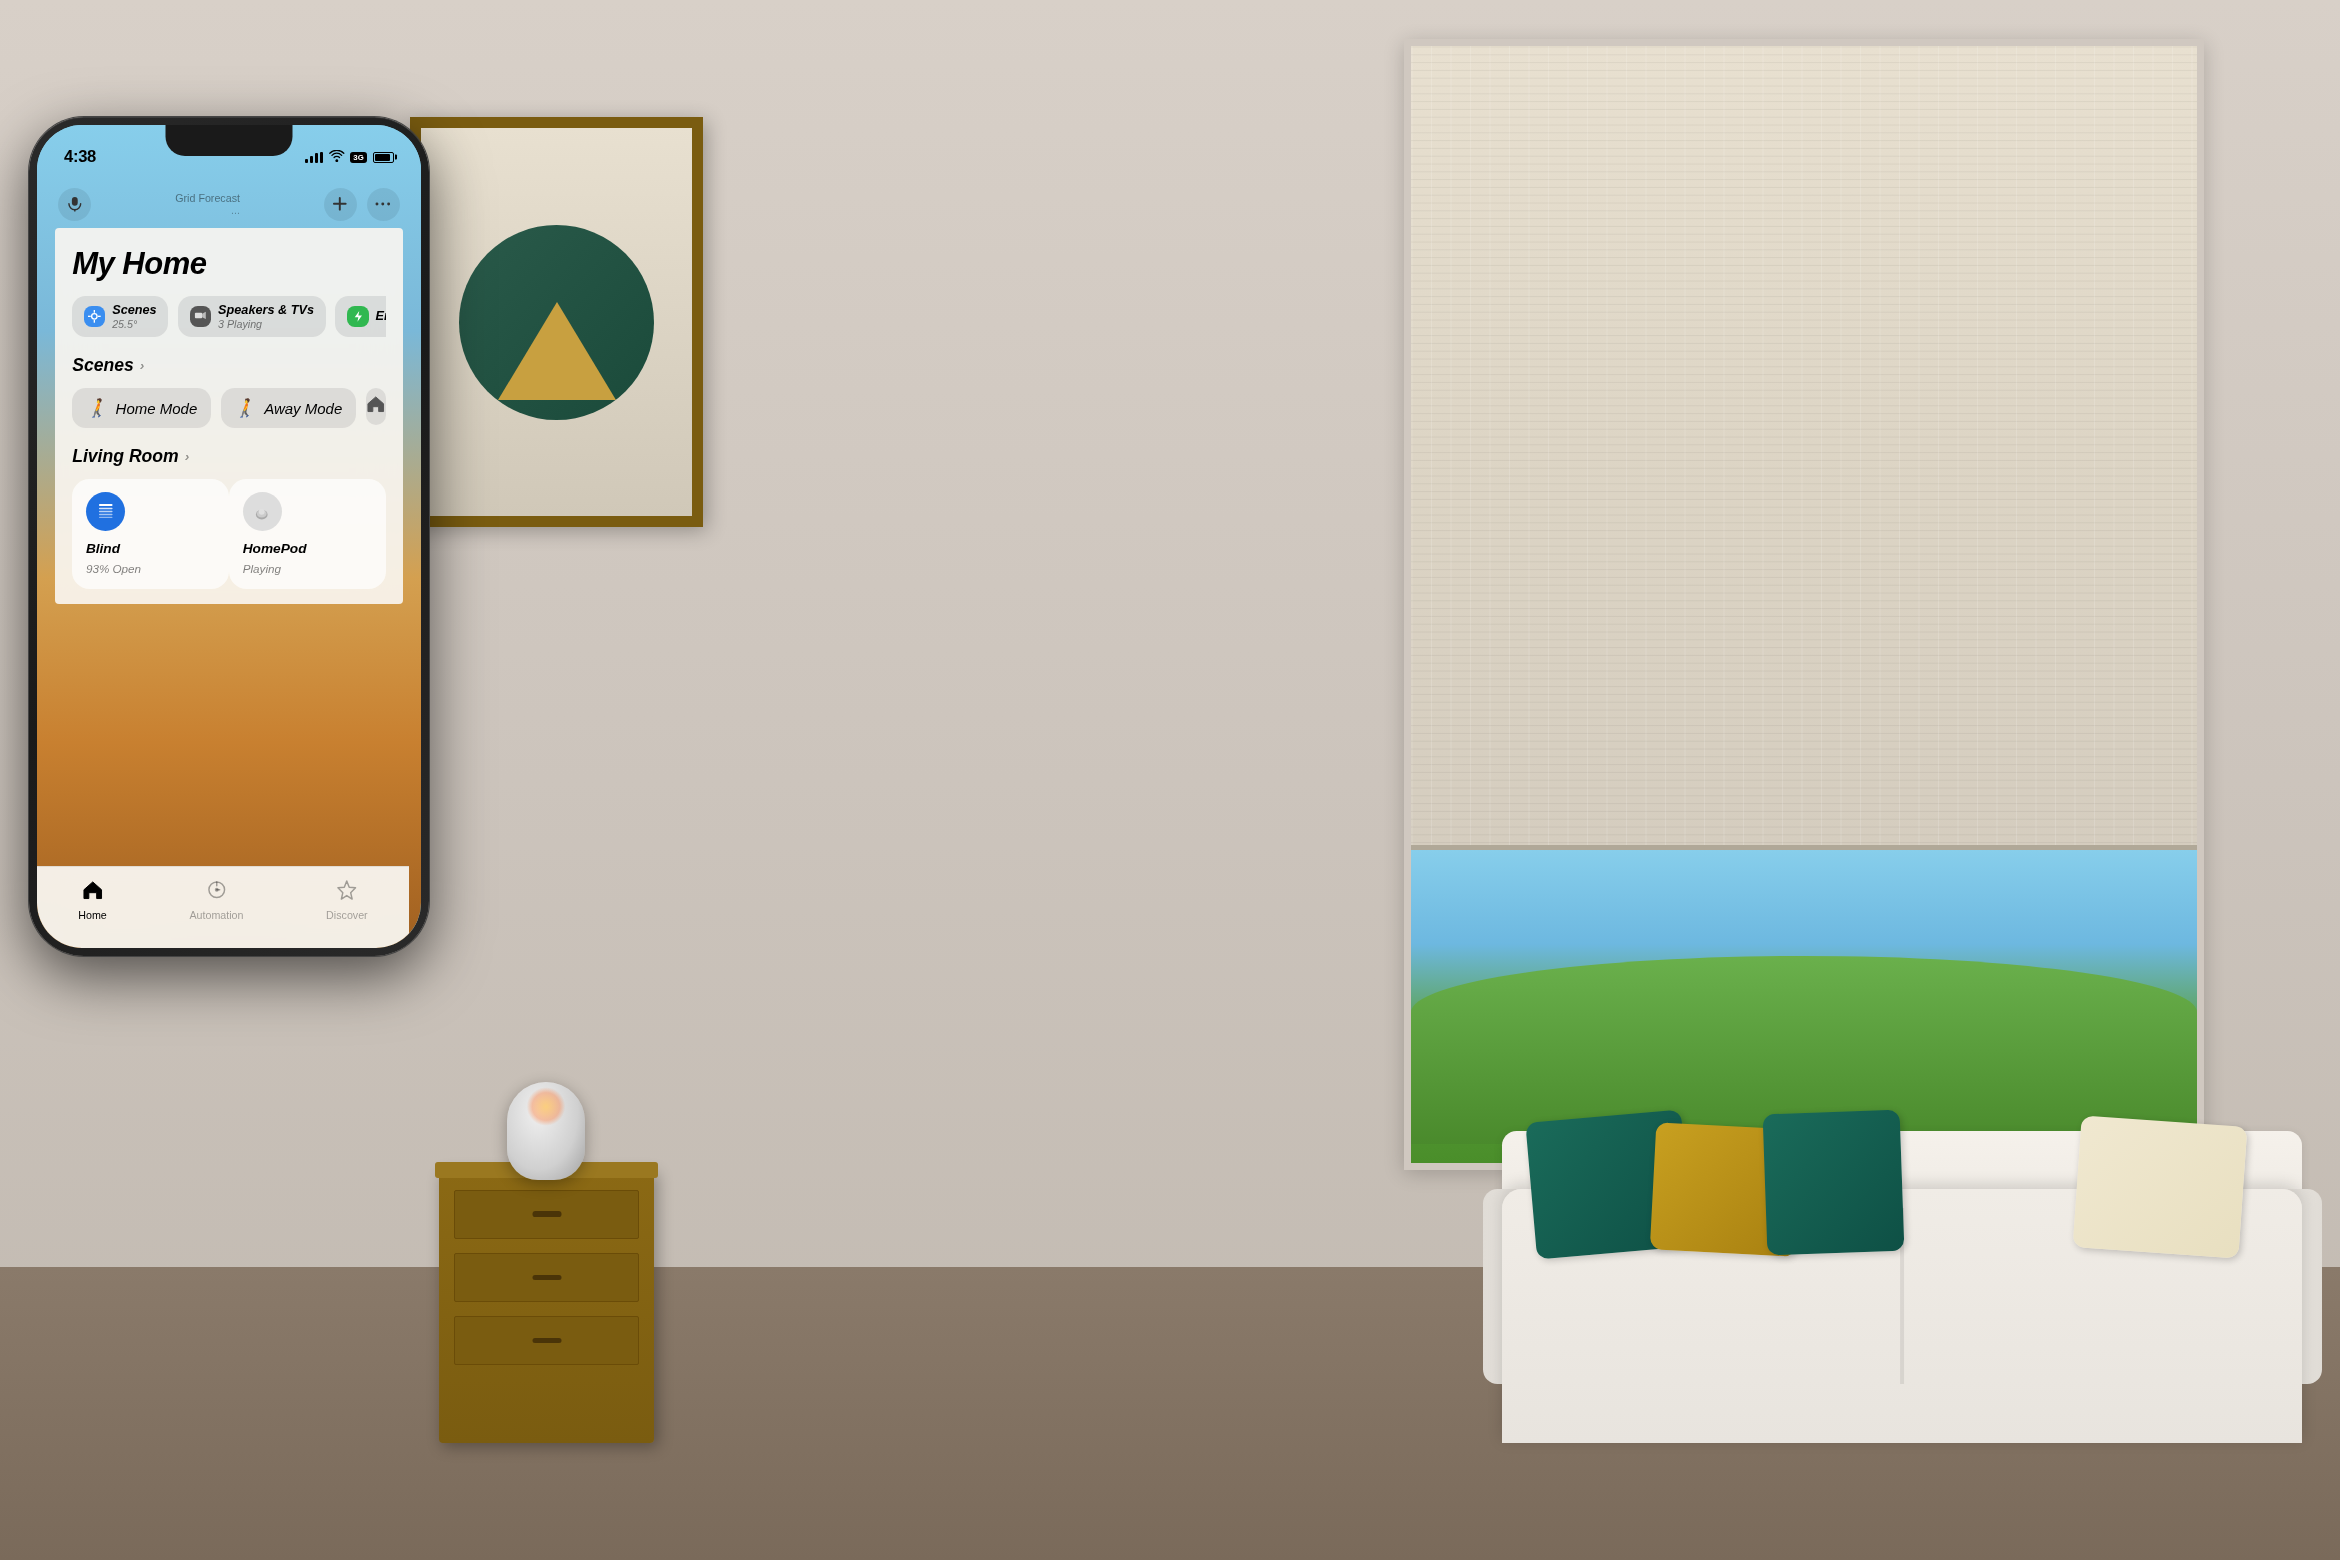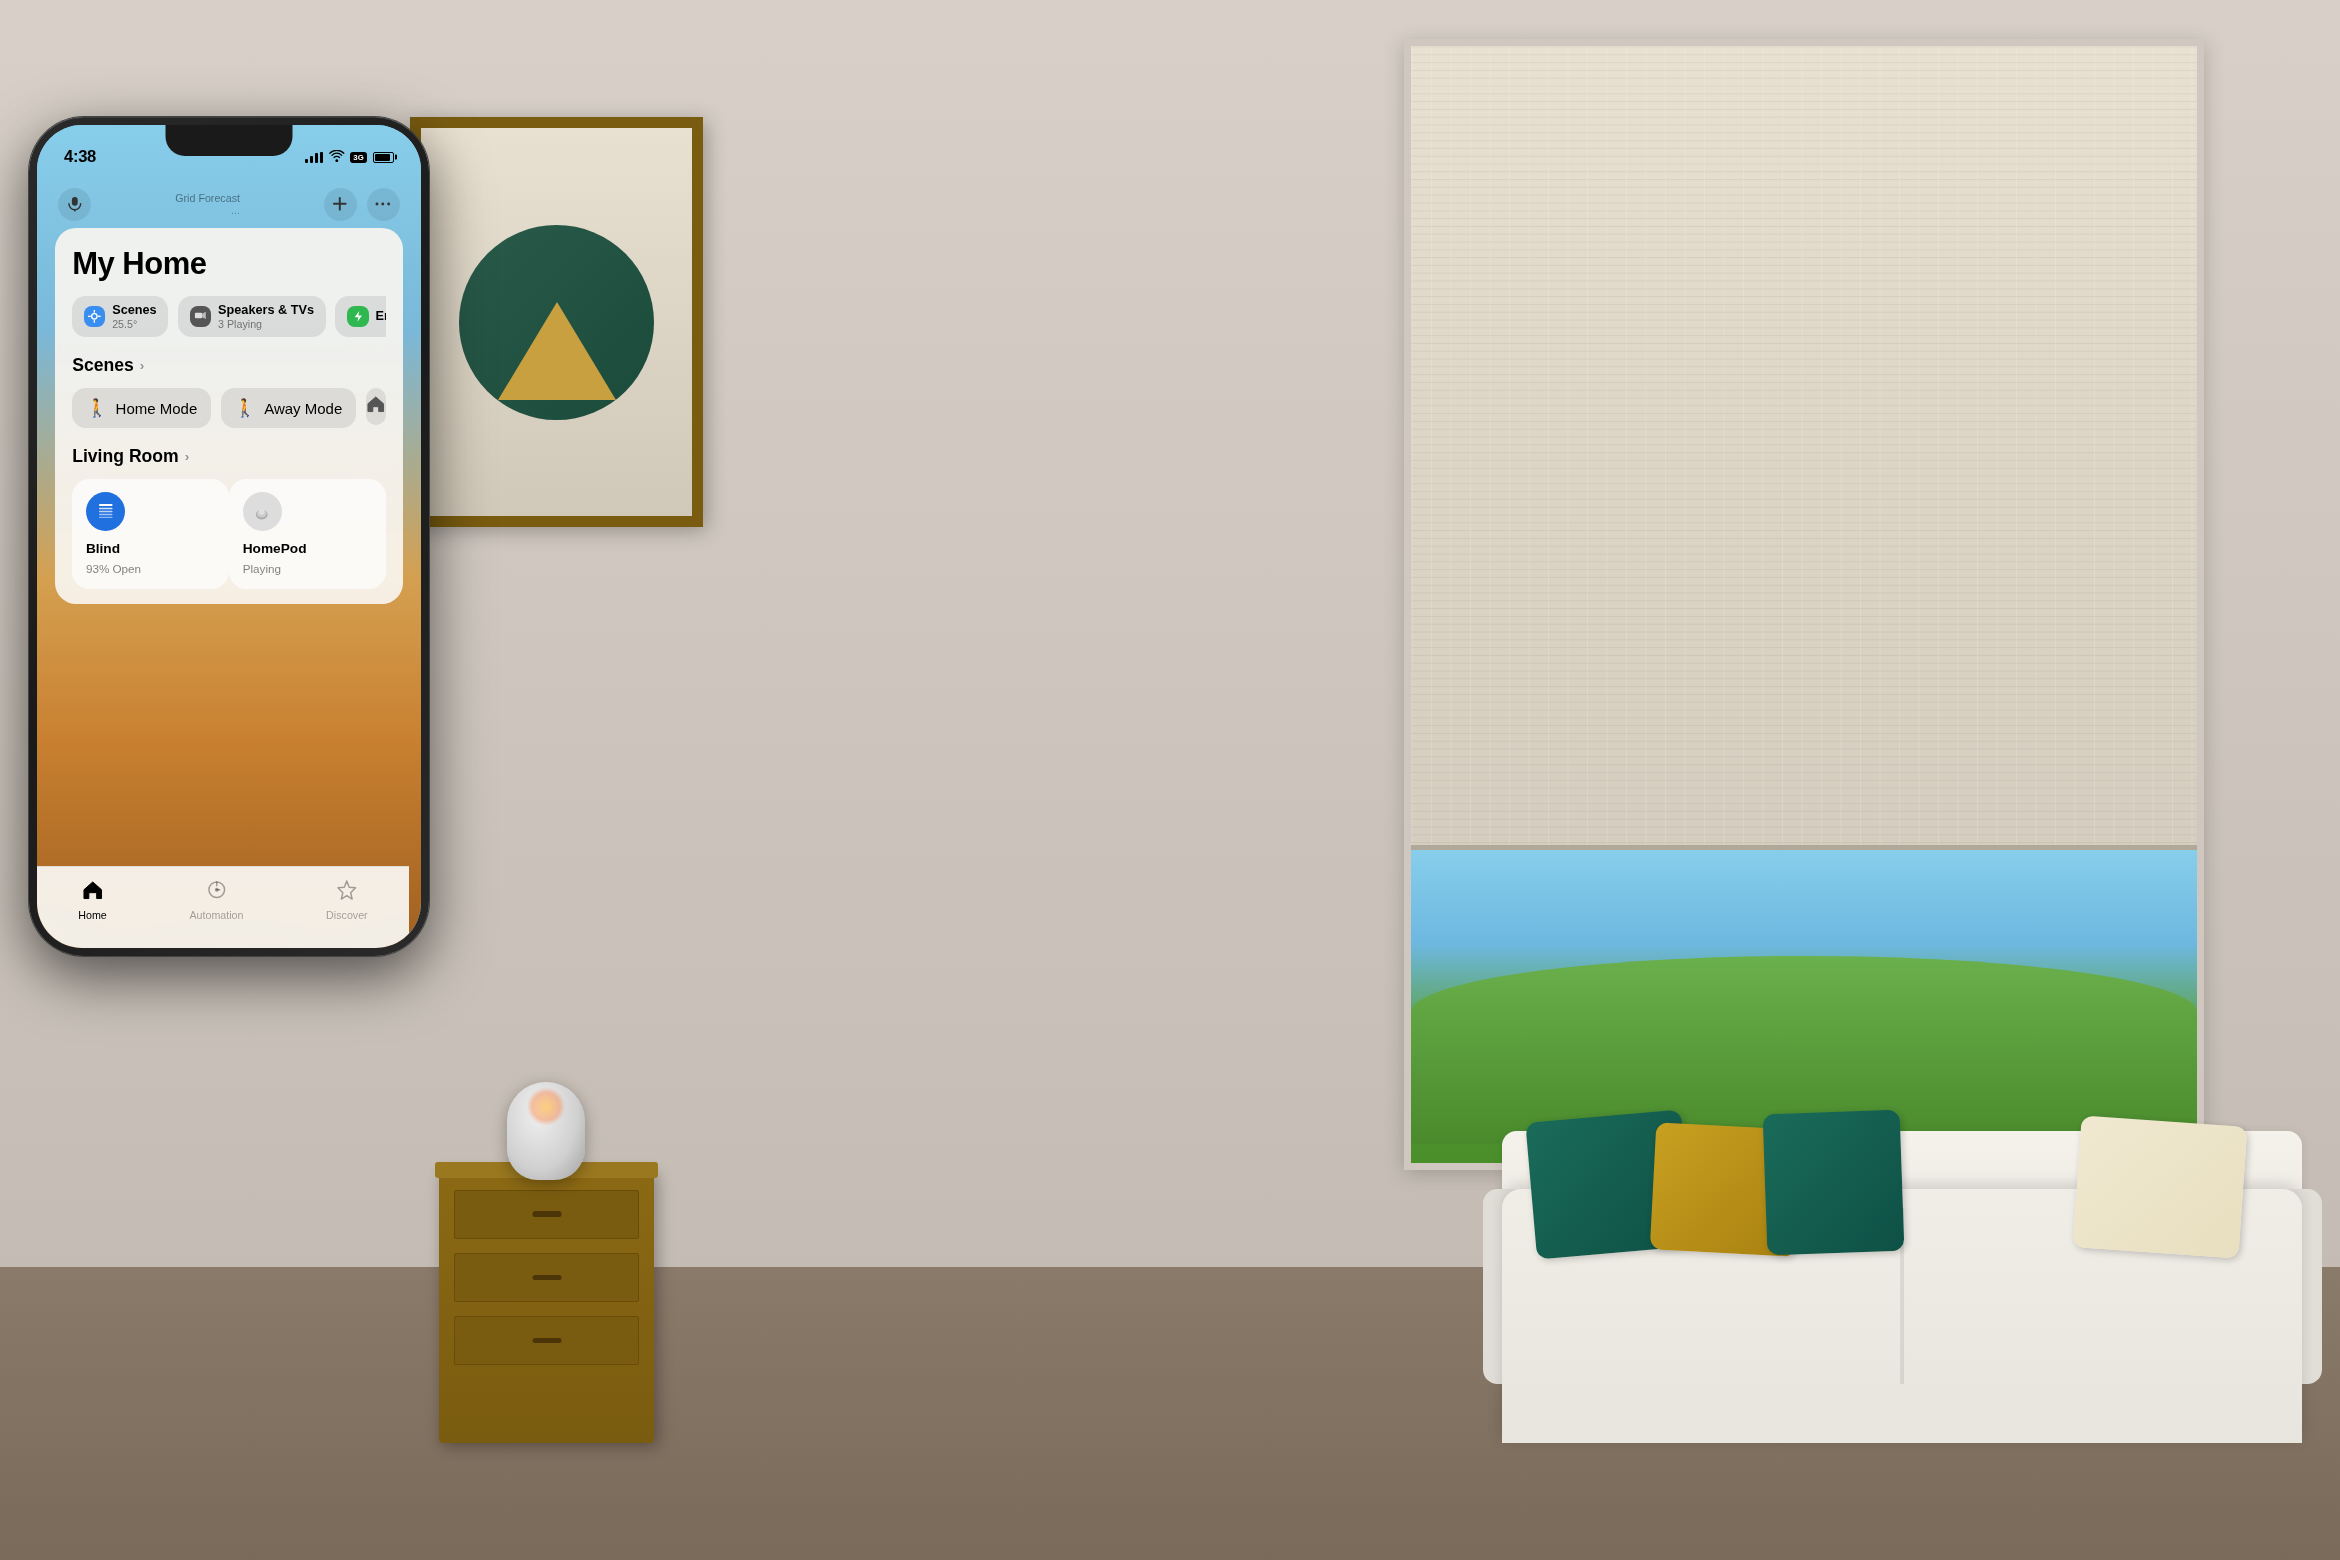--- a/index.html
+++ b/index.html
@@ -486,9 +486,10 @@
     
     .home-card {
       background: rgba(248, 245, 240, 0.92);
-      border-radius: 21px;
+      border-radius: 4px;
       padding: 17.6px 17.6px 15.6px;
       backdrop-filter: blur(19.5px);
+      font-style: italic;
     }
 
     .home-title {

